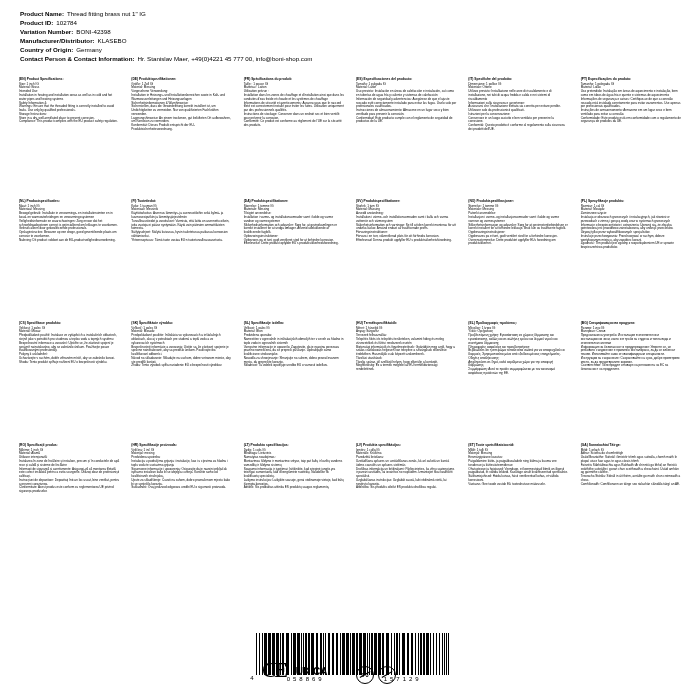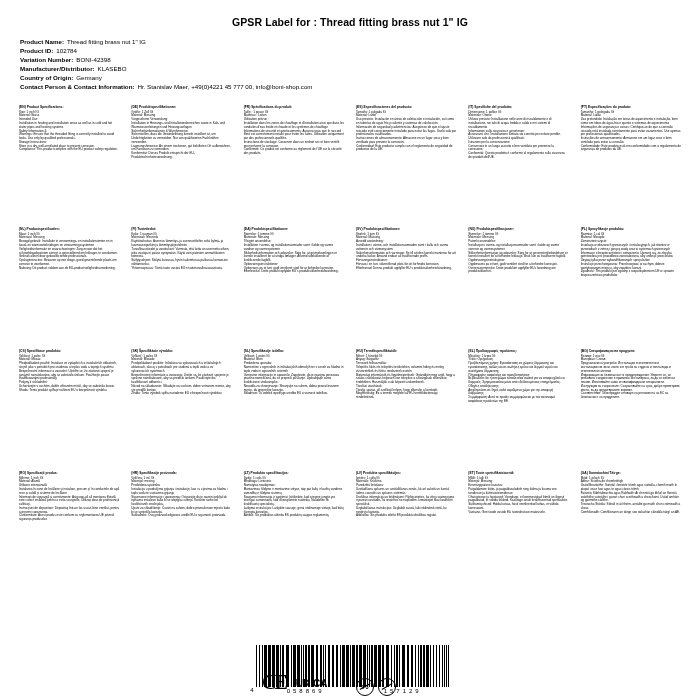--- a/index.html
+++ b/index.html
@@ -174,7 +174,6 @@
 
 <div class="page">
 
-  <div class="doc-title">GPSR Label for : Thread fitting brass nut 1" IG</div>
 
   <div class="meta">
     <div class="meta-row">

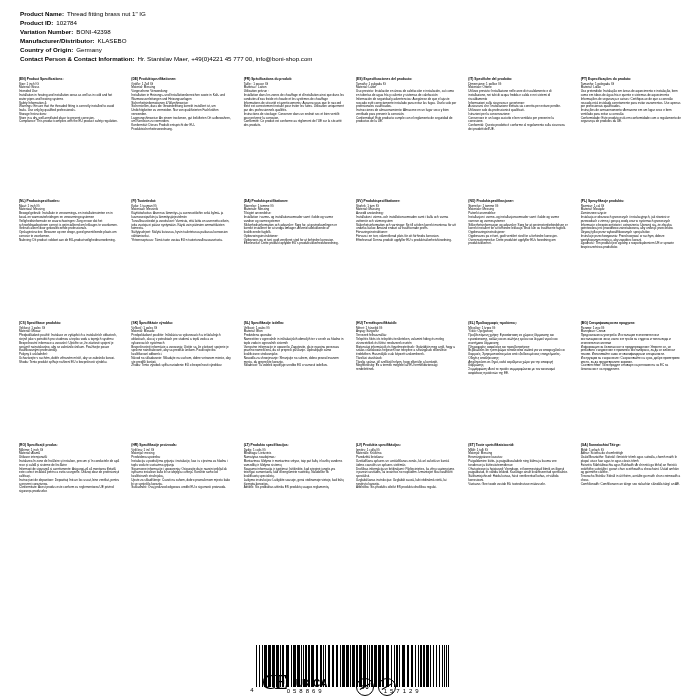--- a/index.html
+++ b/index.html
@@ -76,7 +76,7 @@
     position: absolute;
     left: 0;
     right: 0;
-    bottom: 0;
+    bottom: 12px;
     height: 72px;
   }
   .barcodes {

